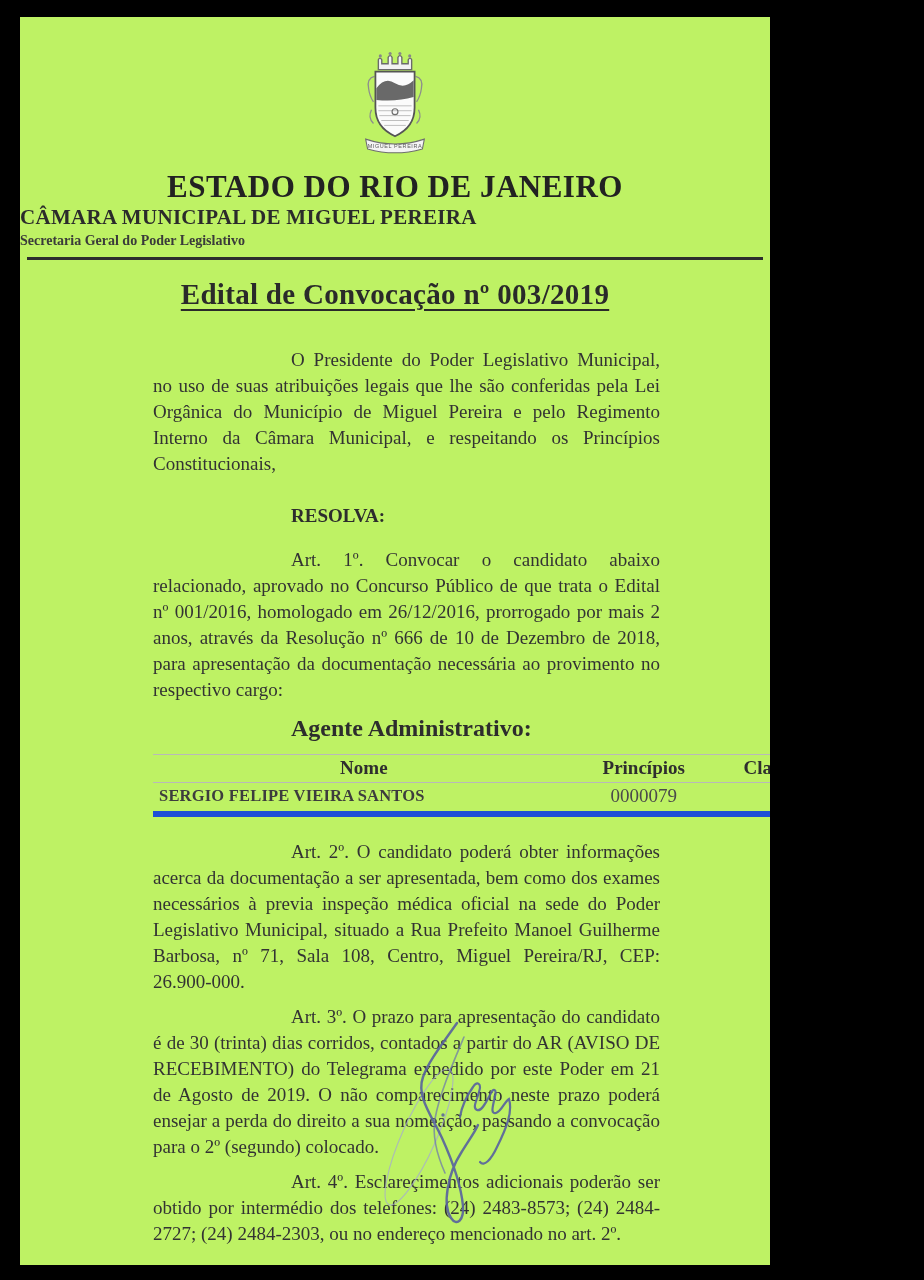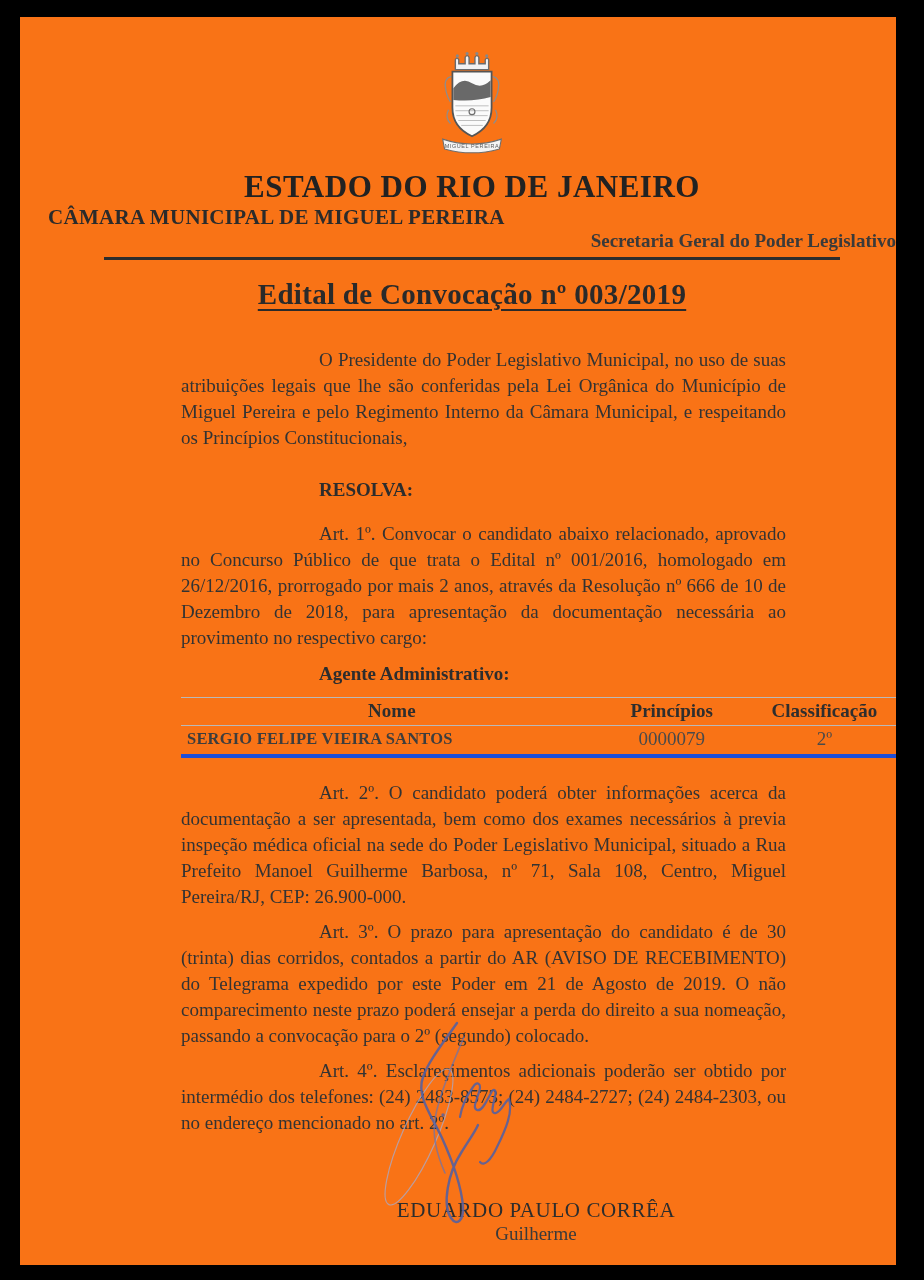--- a/index.html
+++ b/index.html
@@ -12,11 +12,10 @@
   }
   .paper{
     position:relative;
-    width:876px;height:1248px;
-    background:#f97316;
+    width:750px;height:1248px;
+    background:#bef264;
     color:#2e2e2e;
     overflow:hidden;
-    padding-left:28px;
   }
   .crest{width:94px;margin:34px auto 10px auto;display:block;}
   .hdr1{

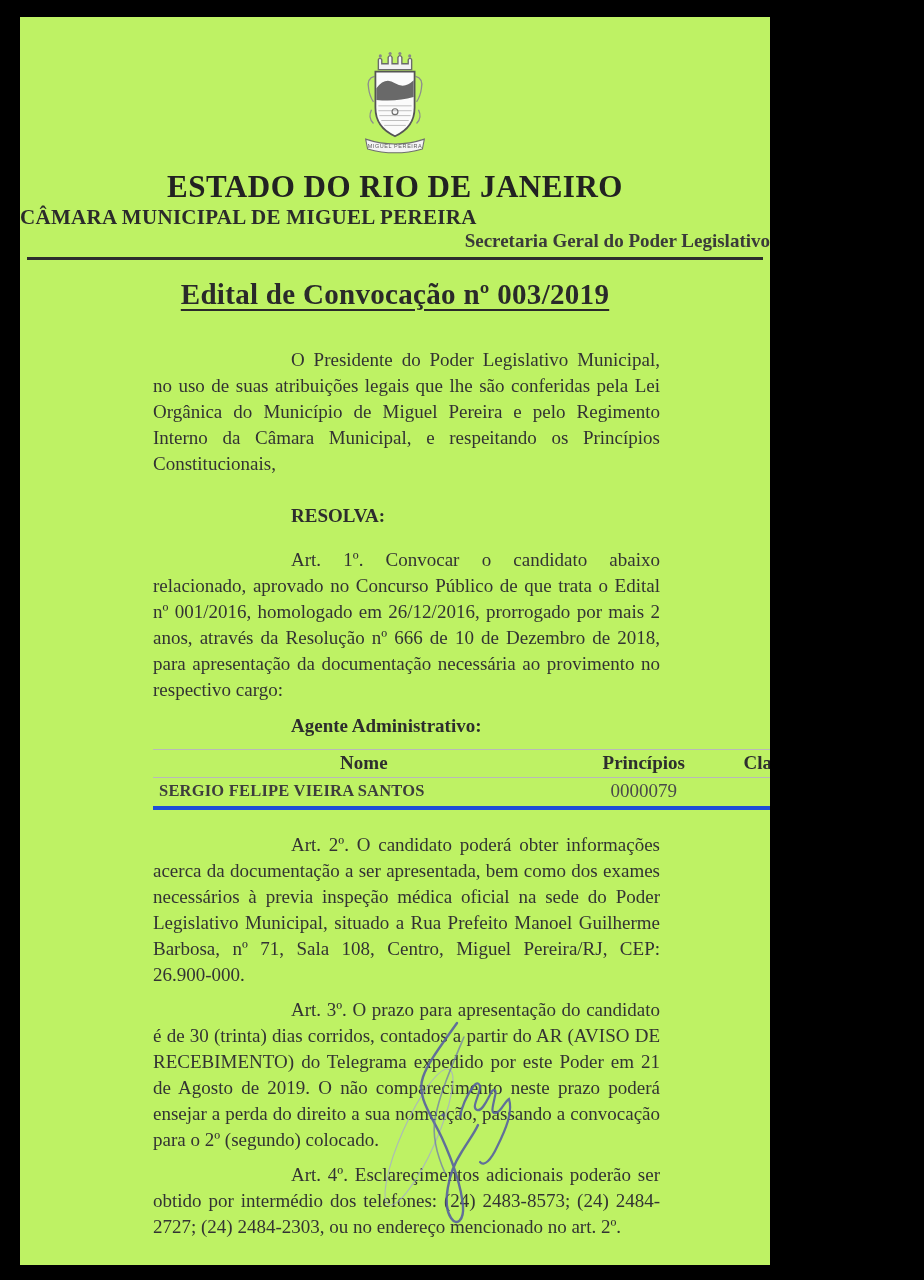--- a/index.html
+++ b/index.html
@@ -27,7 +27,7 @@
     letter-spacing:0.3px;line-height:24px;margin-top:2px;
   }
   .hdr3{
-    text-align:right;font-size:19px;font-weight:bold;color:#3a3a3a;
+    text-align:left;font-size:14px;font-weight:bold;color:#3a3a3a;
     line-height:22px;margin-top:1px;
   }
   .hrule{

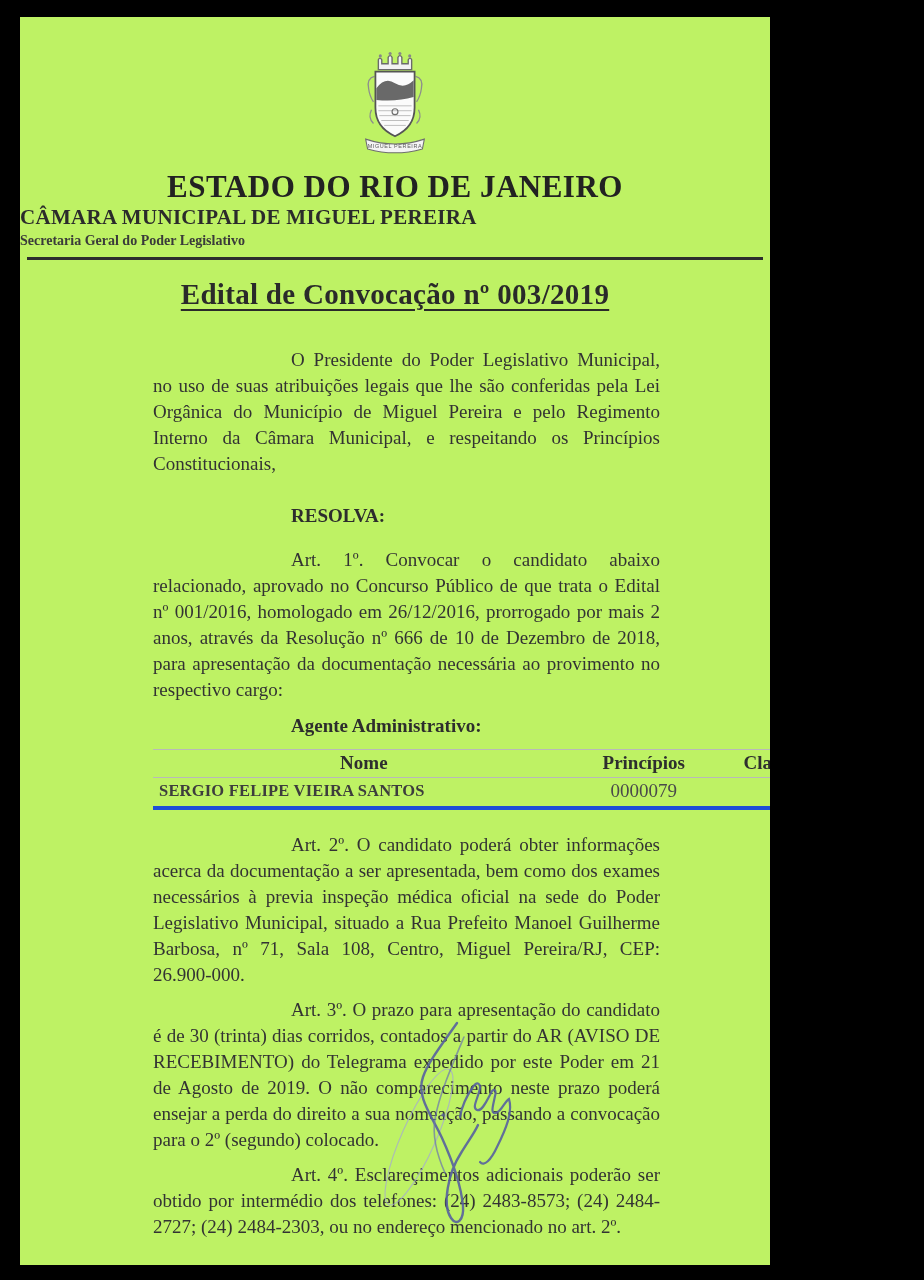--- a/index.html
+++ b/index.html
@@ -59,7 +59,7 @@
   .p-art1{margin-top:20px !important;}
   .p-cargo{
     margin:12px 0 0 271px;
-    font-size:19px;font-weight:bold;color:#2d2d2d;
+    font-size:24px;font-weight:bold;color:#2d2d2d;
   }
   table.cand{
     width:727px;margin:12px 0 0 133px;

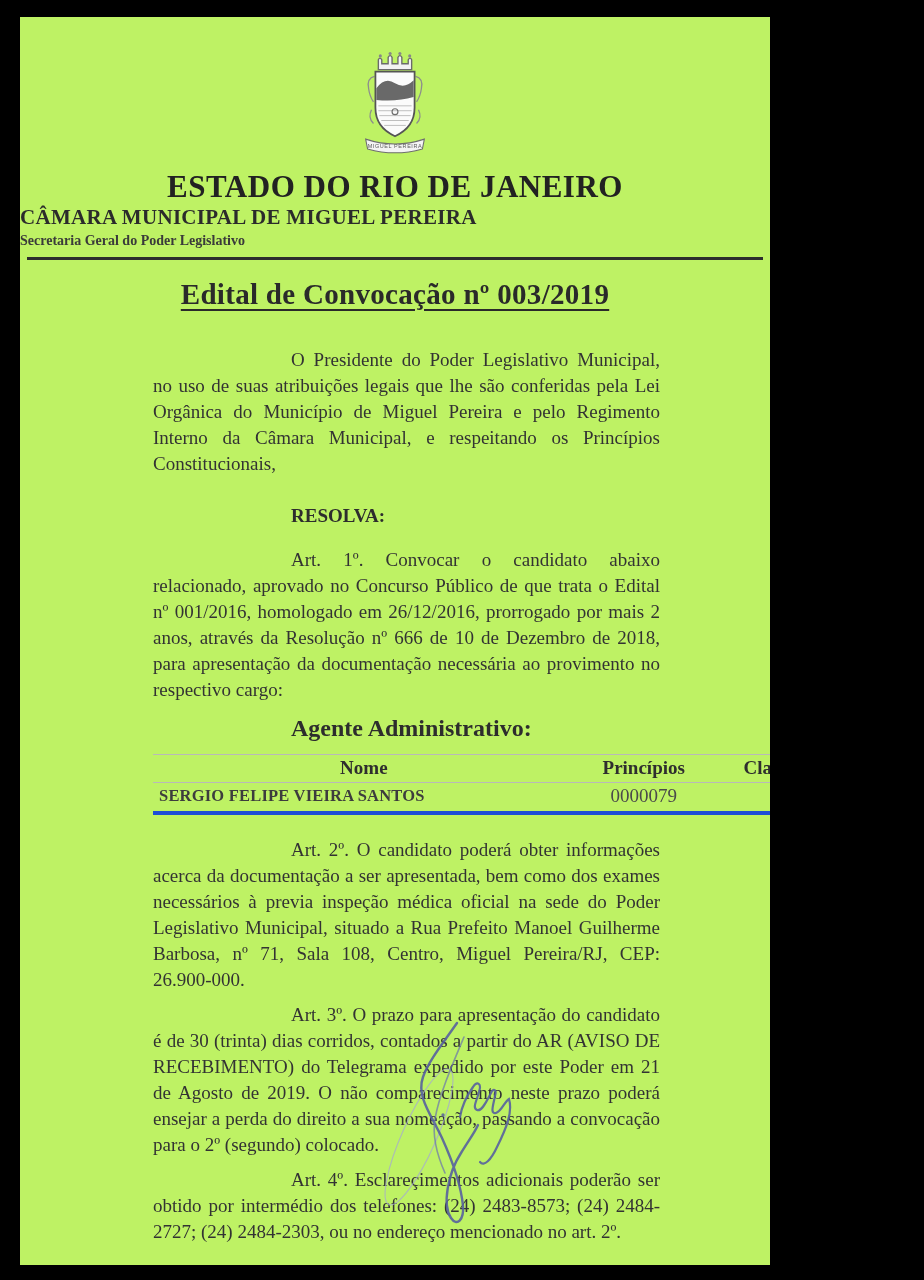--- a/index.html
+++ b/index.html
@@ -72,7 +72,7 @@
     padding:1px 4px 2px 4px;line-height:24px;
   }
   table.cand td{
-    text-align:center;border-bottom:4px solid #1d4ed8;
+    text-align:center;border-bottom:6px solid #1d4ed8;
     padding:1px 4px 3px 4px;line-height:24px;color:#4a4a4a;
   }
   table.cand td.name{

